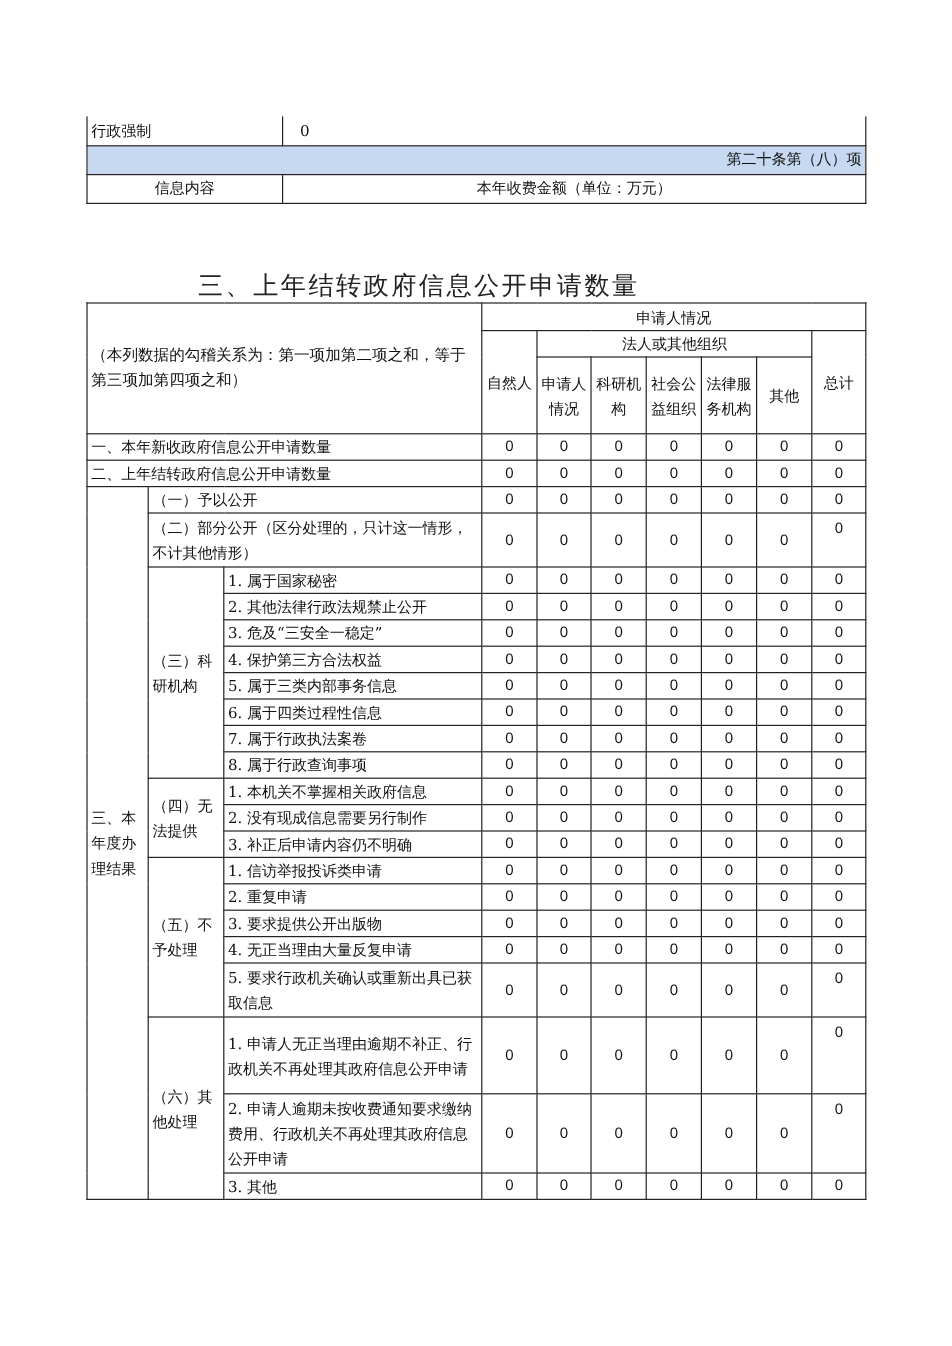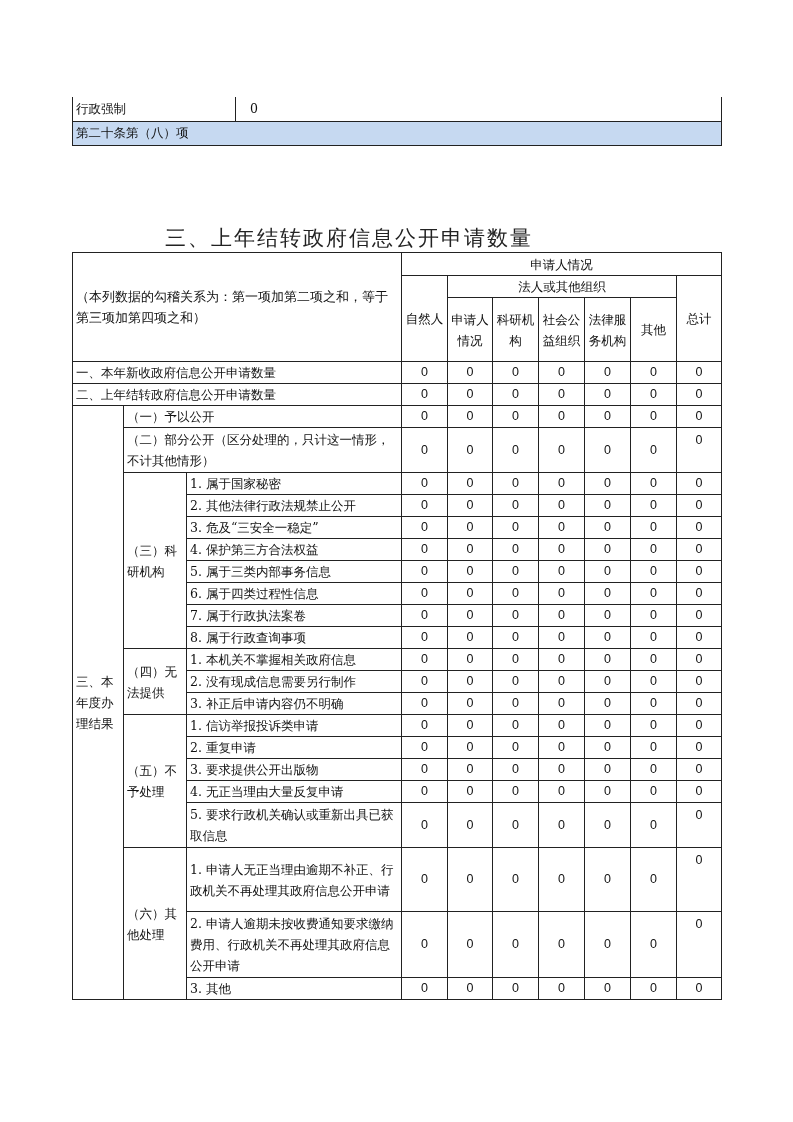--- a/index.html
+++ b/index.html
@@ -13,7 +13,7 @@
   #top-table { position: absolute; left: 72px; top: 97px; width: 649px; border-top: none; }
   #top-table tr { height: 24px; }
   #top-table tr.first td { border-top: none; }
-  .hl { background: #c6d9f1; text-align: left; }
+  .hl { background: #c6d9f1; text-align: right; }
   #section-title { position: absolute; left: 165px; top: 224px; font-size: 21px; letter-spacing: 2px;
                    font-family: "DejaVu Sans", "Liberation Sans", sans-serif; font-weight: 300; color: #222; }
   #main-table { position: absolute; left: 72px; top: 252px; width: 649px; }

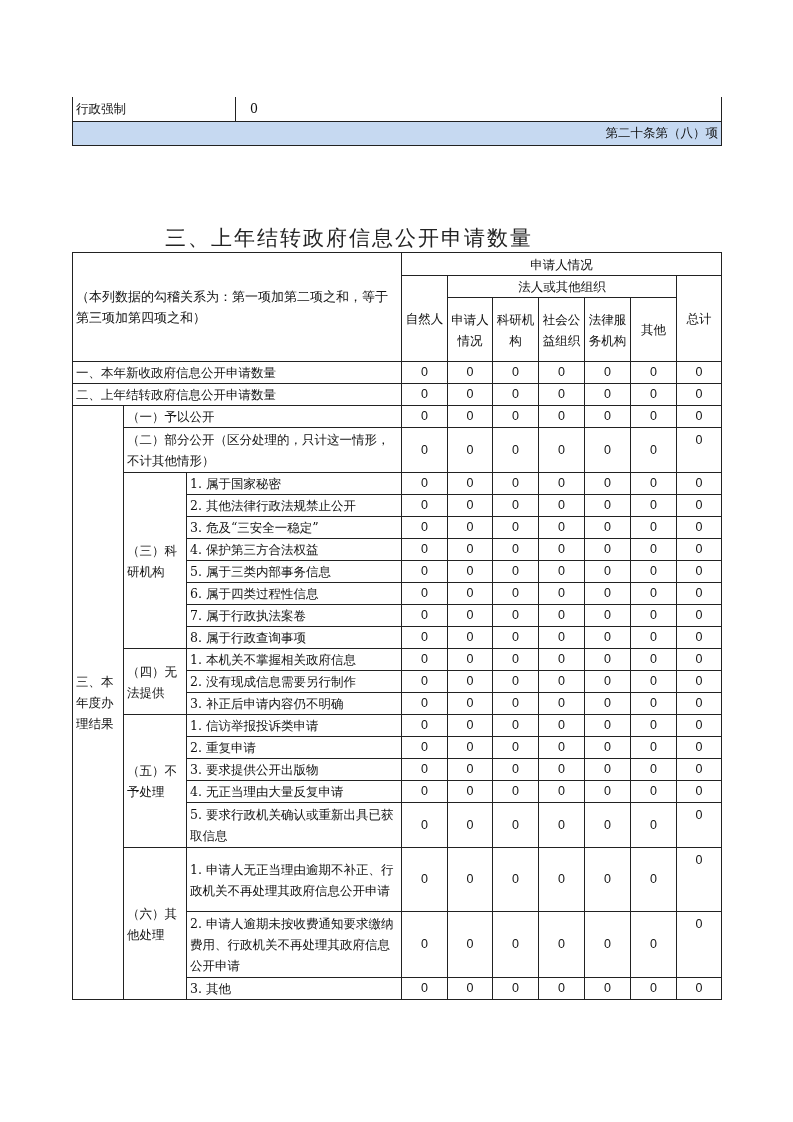--- a/index.html
+++ b/index.html
@@ -38,6 +38,10 @@
   <tr>
     <td colspan="2" class="hl">第二十条第（八）项</td>
   </tr>
+  <tr>
+    <td class="center">信息内容</td>
+    <td class="center">本年收费金额（单位：万元）</td>
+  </tr>
 </tbody>
   </table>
 

